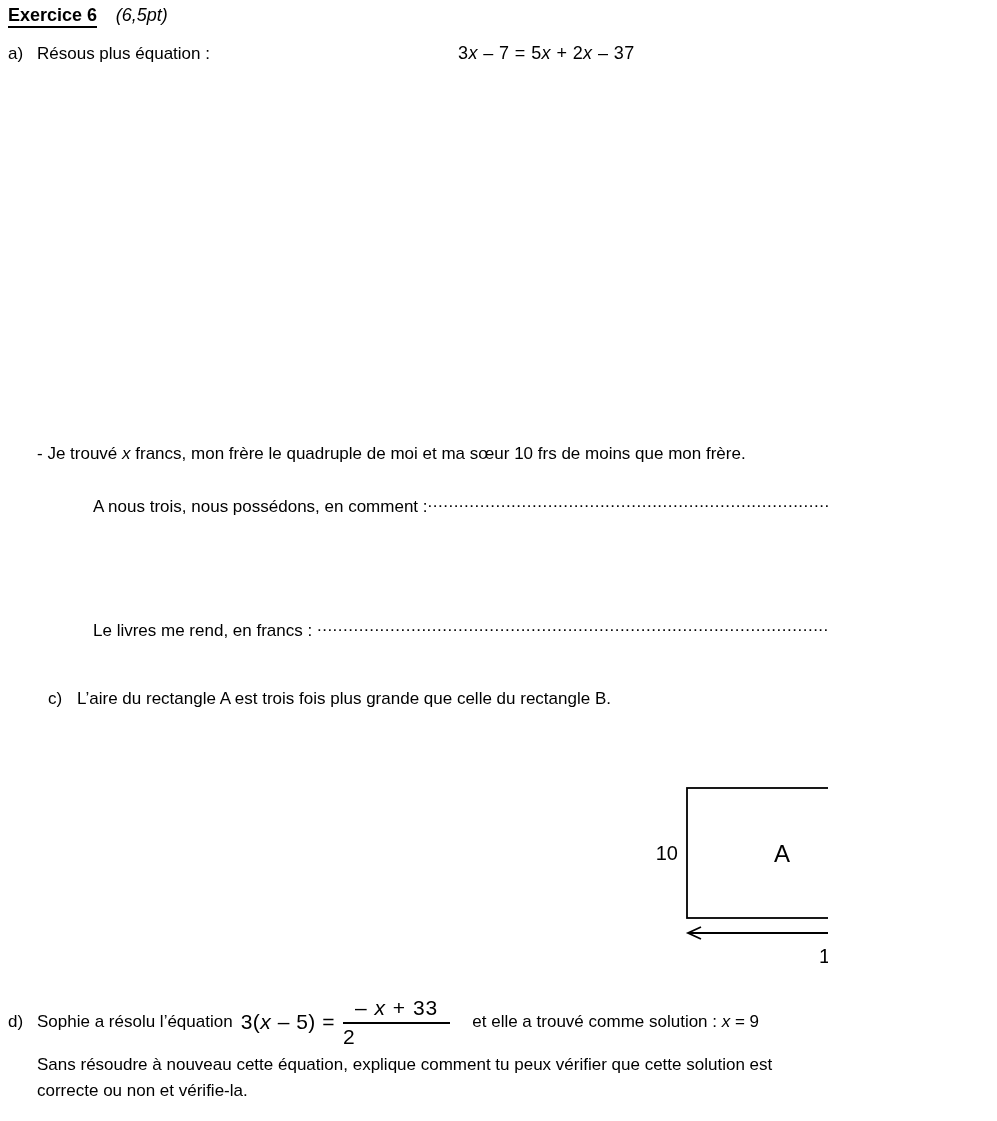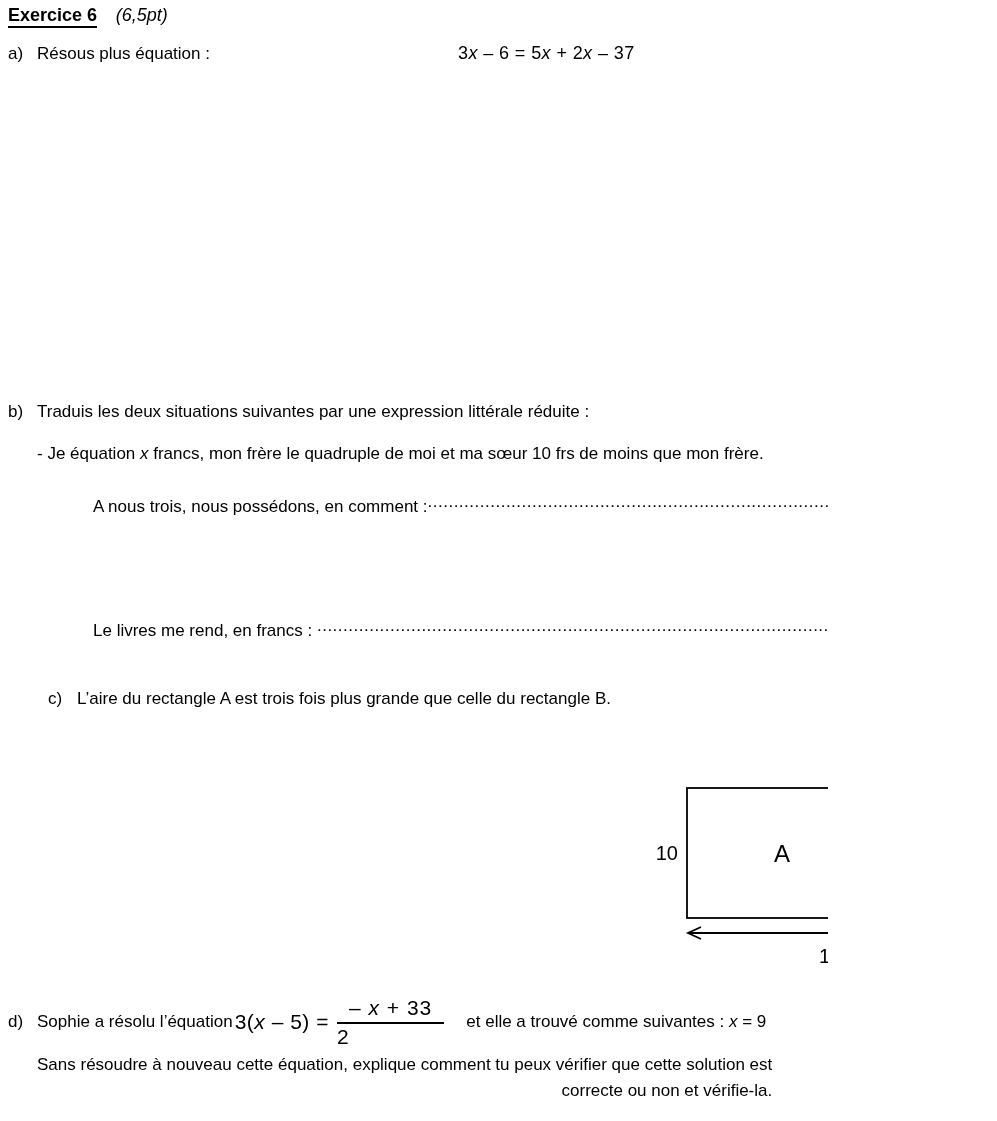--- a/index.html
+++ b/index.html
@@ -74,7 +74,7 @@
   <div class="abs" style="left:8px; top:44px;">
     <span class="item-label">a)</span><span>Résous plus équation :</span>
   </div>
-  <div class="abs eq-a" style="left:458px; top:43px;"><span>3</span><span class="var">x</span><span> – 6 = 5</span><span class="var">x</span><span> + 2</span><span class="var">x</span><span> – 37</span></div>
+  <div class="abs eq-a" style="left:458px; top:43px;"><span>3</span><span class="var">x</span><span> – 7 = 5</span><span class="var">x</span><span> + 2</span><span class="var">x</span><span> – 37</span></div>
 
   <div class="abs" style="left:8px; top:402px;">
     <span class="item-label">b)</span><span>Traduis les deux situations suivantes par une expression littérale réduite :</span>

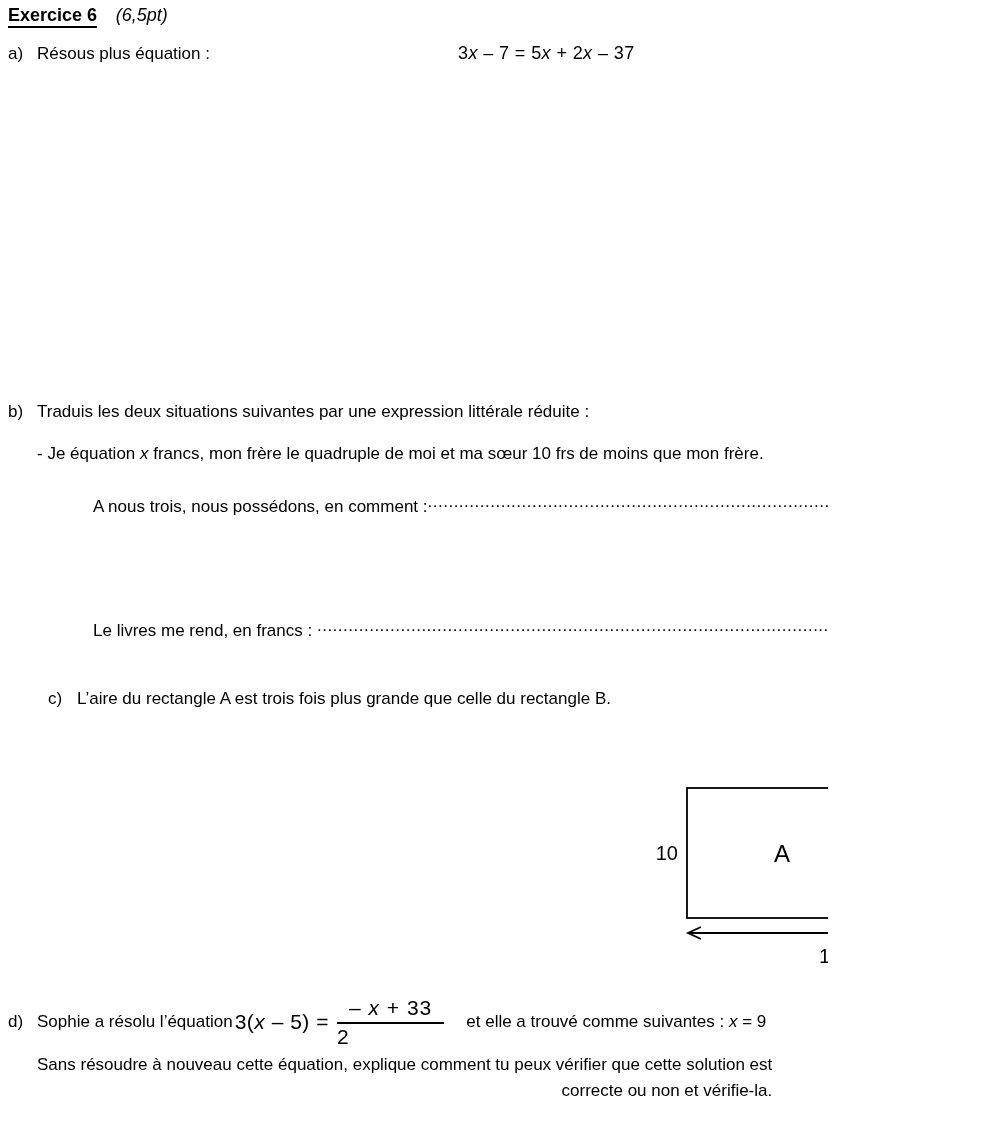--- a/index.html
+++ b/index.html
@@ -76,9 +76,6 @@
   </div>
   <div class="abs eq-a" style="left:458px; top:43px;"><span>3</span><span class="var">x</span><span> – 7 = 5</span><span class="var">x</span><span> + 2</span><span class="var">x</span><span> – 37</span></div>
 
-  <div class="abs" style="left:8px; top:402px;">
-    <span class="item-label">b)</span><span>Traduis les deux situations suivantes par une expression littérale réduite :</span>
-  </div>
 
   <div class="abs" style="left:37px; top:444px;"><span>- Je équation </span><span class="var">x</span><span> francs, mon frère le quadruple de moi et ma sœur 10 frs de moins que mon frère.</span></div>
 

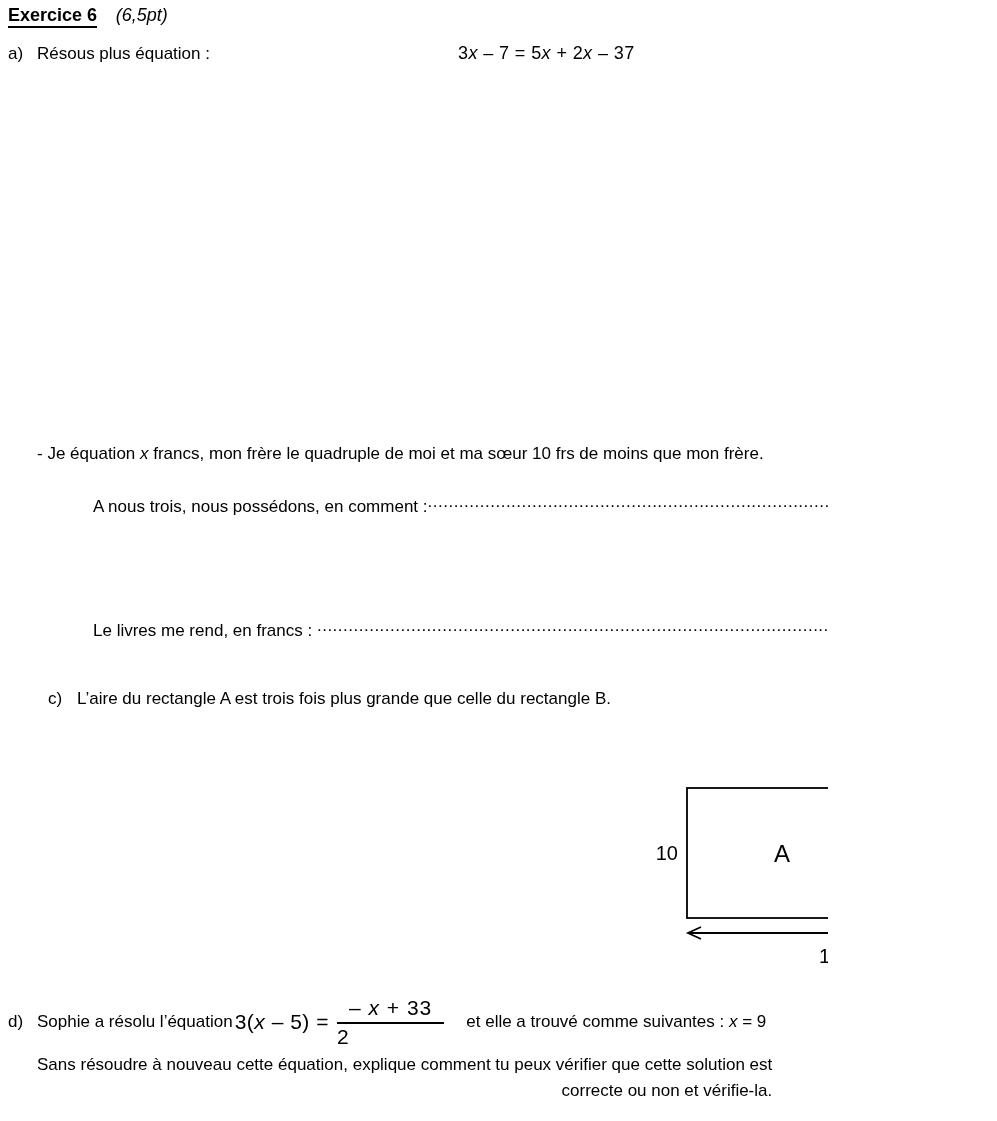--- a/index.html
+++ b/index.html
@@ -77,7 +77,7 @@
   <div class="abs eq-a" style="left:458px; top:43px;"><span>3</span><span class="var">x</span><span> – 7 = 5</span><span class="var">x</span><span> + 2</span><span class="var">x</span><span> – 37</span></div>
 
 
-  <div class="abs" style="left:37px; top:444px;"><span>- Je équation </span><span class="var">x</span><span> francs, mon frère le quadruple de moi et ma sœur 10 frs de moins que mon frère.</span></div>
+  <div class="abs" style="left:37px; top:444px;"><span>- Je trouvé </span><span class="var">x</span><span> francs, mon frère le quadruple de moi et ma sœur 10 frs de moins que mon frère.</span></div>
 
   <div class="abs answer-line" style="left:93px; top:492px;">
     <span>A nous trois, nous possédons, en comment :</span><span class="dots" style="width:485px;">........................................................................................................................................</span>

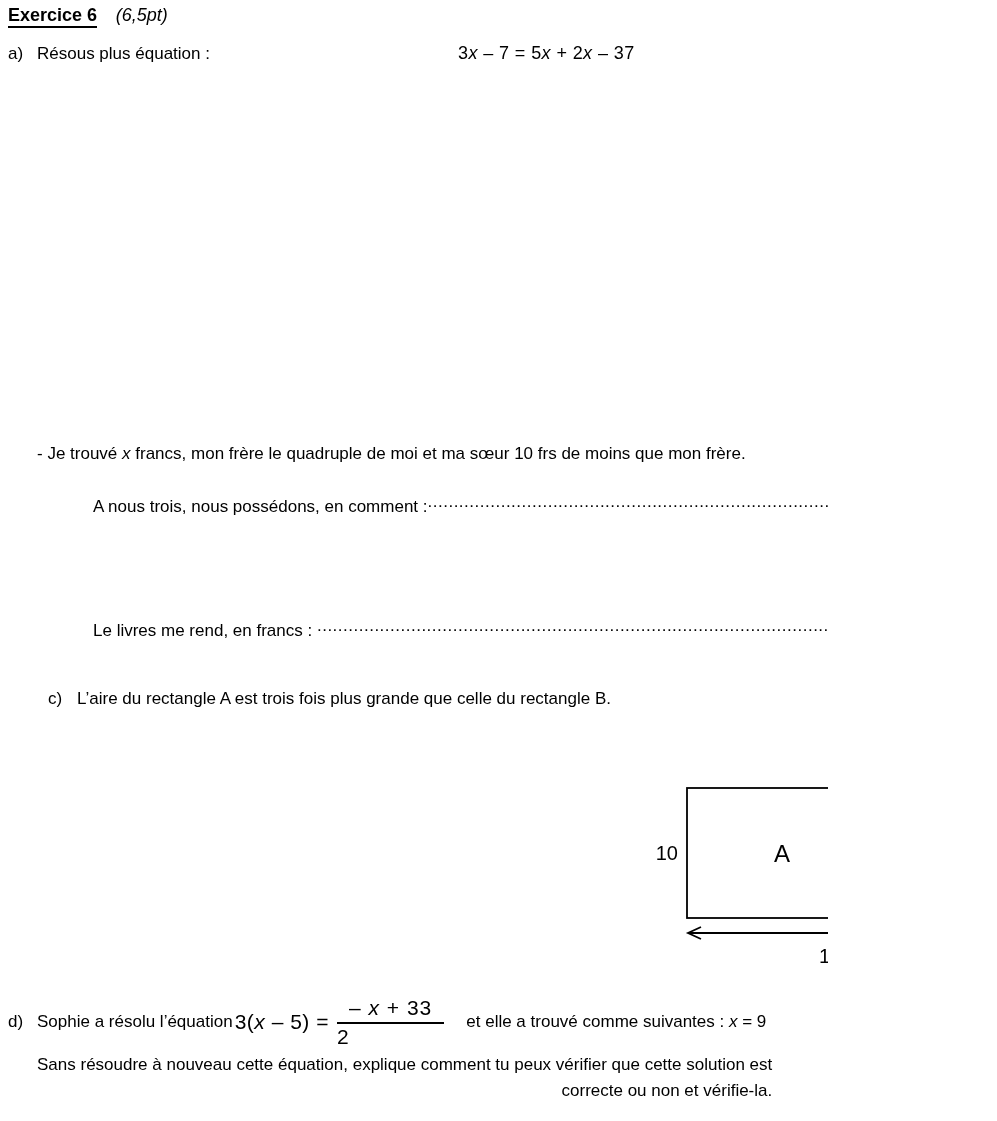--- a/index.html
+++ b/index.html
@@ -37,7 +37,7 @@
     align-items: center;
     height: 64px;
   }
-  .d-eq { font-size: 21px; margin-left: 2px; letter-spacing: 0.5px; }
+  .d-eq { font-size: 21px; margin-left: 8px; letter-spacing: 0.5px; }
   .fraction {
     display: inline-flex;
     flex-direction: column;

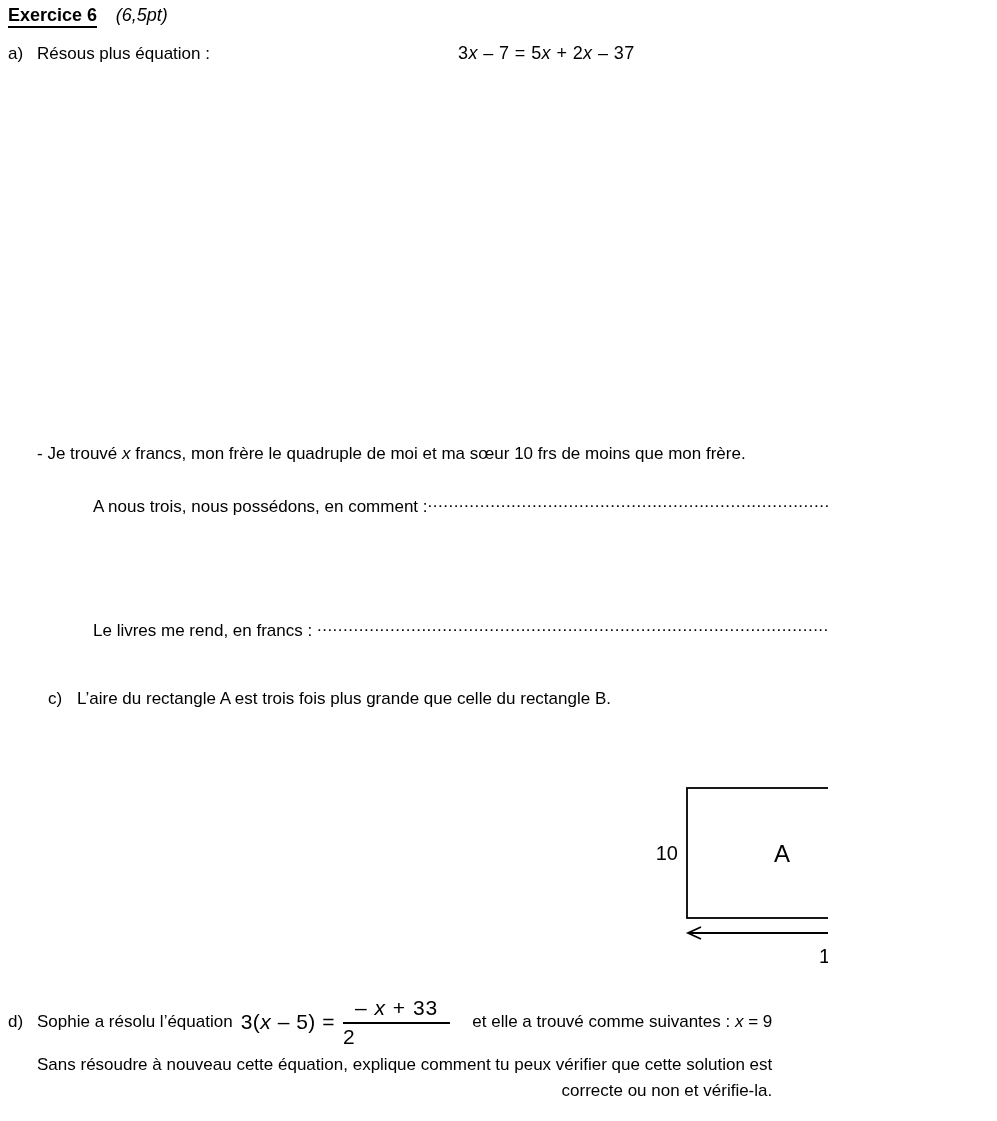--- a/index.html
+++ b/index.html
@@ -126,7 +126,7 @@
       <span class="num"><span>– </span><span class="var">x</span><span> + 33</span></span>
       <span class="den">2</span>
     </span>
-    <span class="d-tail"><span>et elle a trouvé comme suivantes : </span><span class="var">x</span><span> = 9</span></span>
+    <span class="d-tail"><span>et elle a trouvé comme solution : </span><span class="var">x</span><span> = 9</span></span>
   </div>
 
   <div class="abs note" style="left:37px; top:1052px;text-align:right;">

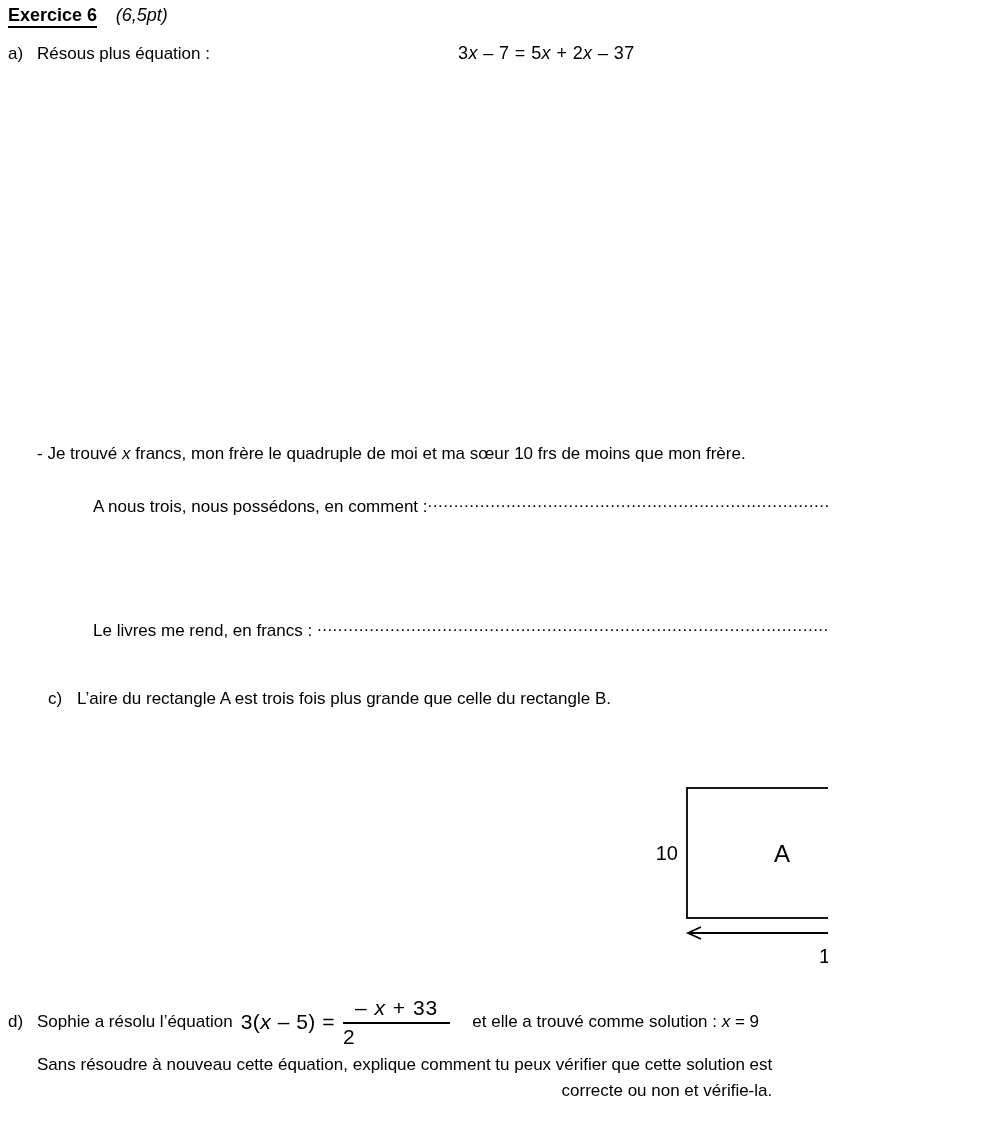--- a/index.html
+++ b/index.html
@@ -129,7 +129,7 @@
     <span class="d-tail"><span>et elle a trouvé comme solution : </span><span class="var">x</span><span> = 9</span></span>
   </div>
 
-  <div class="abs note" style="left:37px; top:1052px;text-align:right;">
+  <div class="abs note" style="left:37px; top:1052px;">
     <div>Sans résoudre à nouveau cette équation, explique comment tu peux vérifier que cette solution est</div>
     <div>correcte ou non et vérifie-la.</div>
   </div>

